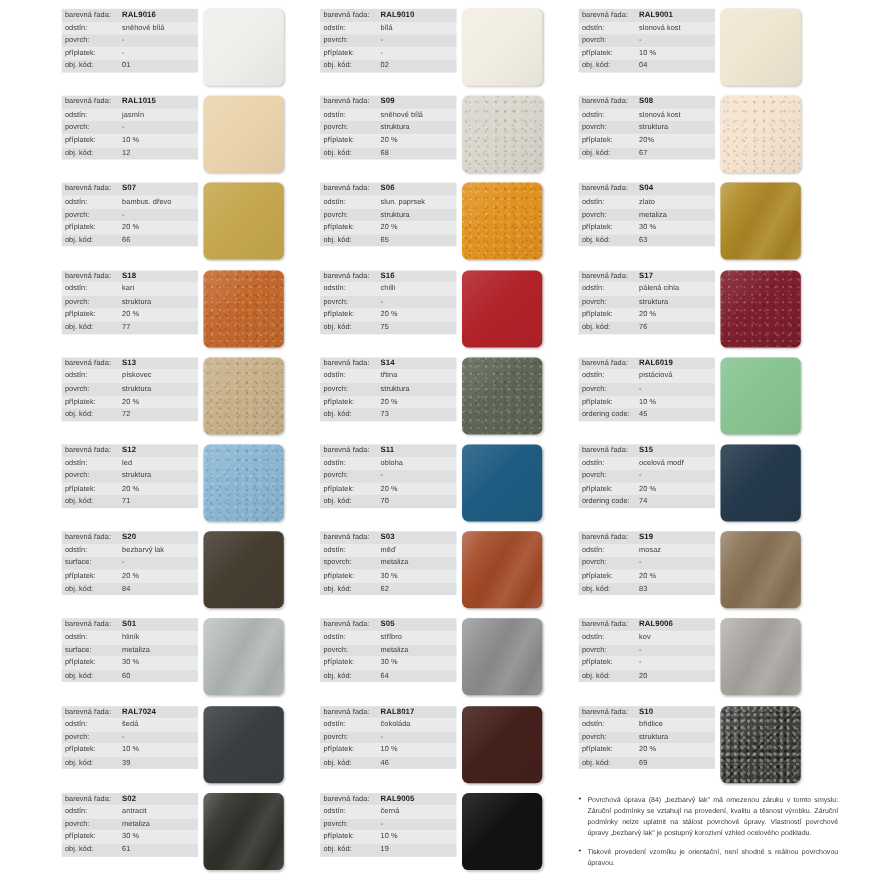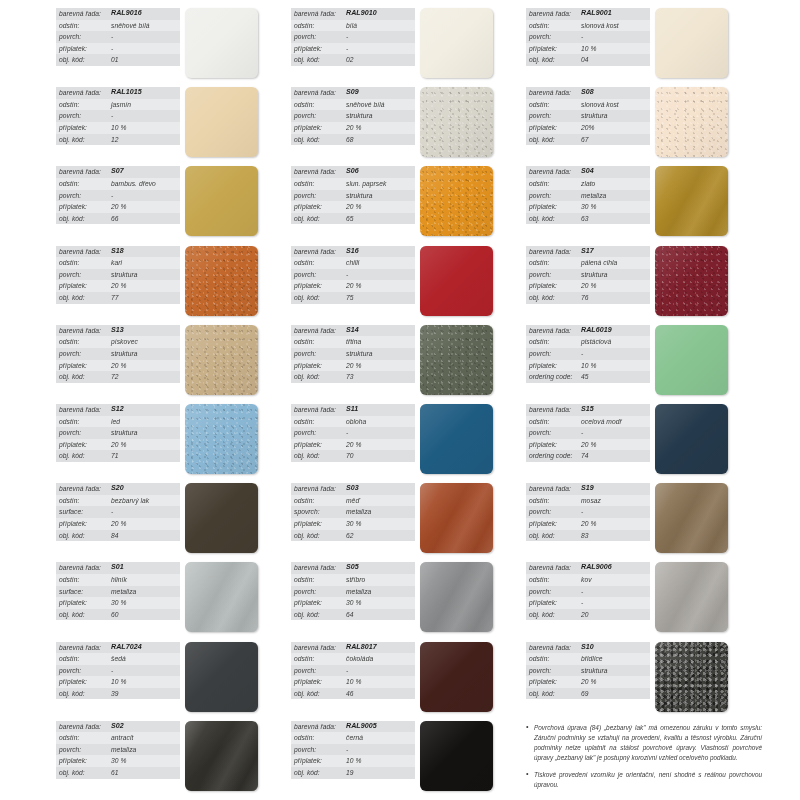--- a/index.html
+++ b/index.html
@@ -15,7 +15,6 @@
     width:800px;height:800px;
     box-sizing:border-box;
     padding:4px 12px 4px 56px;
-    font-style:italic;
   }
   .grid{
     display:grid;

